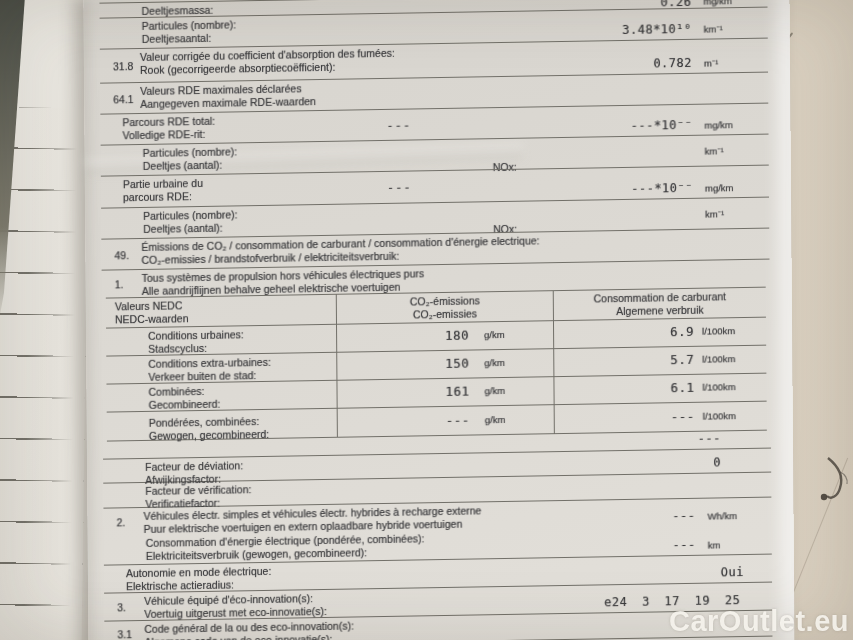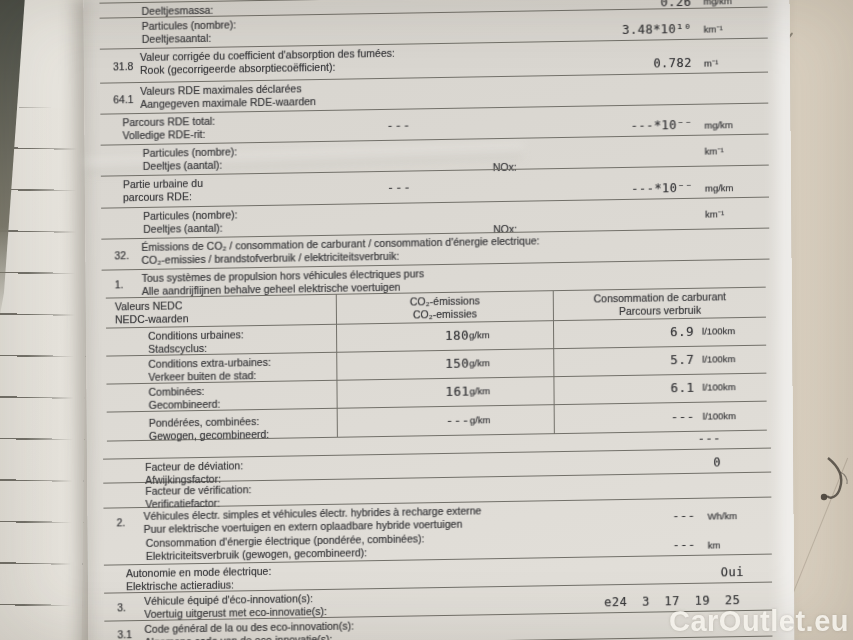--- a/index.html
+++ b/index.html
@@ -200,7 +200,7 @@
       </div>
 
       <div class="row h31">
-        <div class="num">32.</div>
+        <div class="num">49.</div>
         <div class="lbl">
           <div>Émissions de CO₂ / consommation de carburant / consommation d'énergie electrique:</div>
           <div>CO₂-emissies / brandstofverbruik / elektriciteitsverbruik:</div>

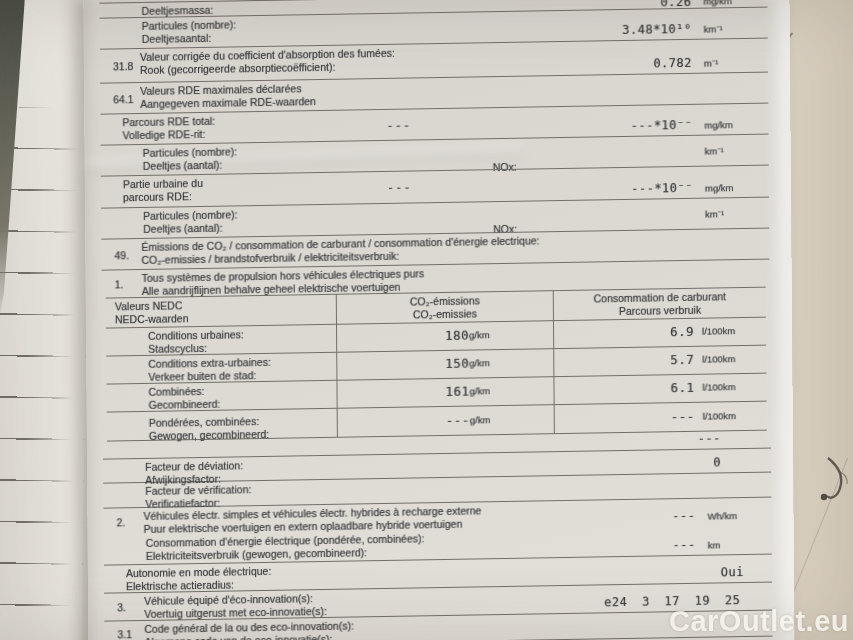--- a/index.html
+++ b/index.html
@@ -227,7 +227,7 @@
           </div>
           <div class="c3">
             <div>Consommation de carburant</div>
-            <div>Parcours verbruik</div>
+            <div>Algemene verbruik</div>
           </div>
         </div>
         <div class="trow tbody">

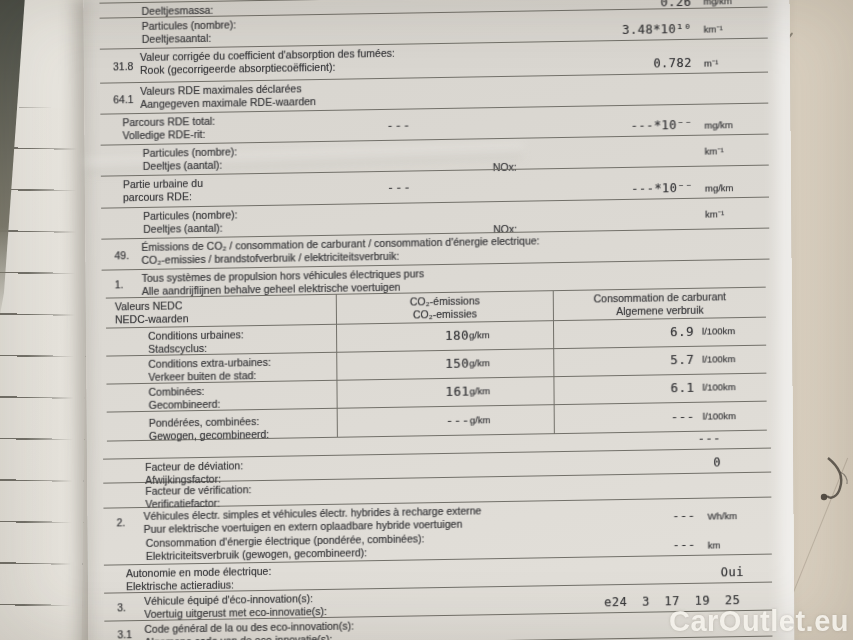--- a/index.html
+++ b/index.html
@@ -72,7 +72,7 @@
   .tv{font-family:"DejaVu Sans Mono",monospace;font-size:12.5px;letter-spacing:.5px;
     width:132px;text-align:right;}
   .c3 .tv{width:140px;}
-  .tu{font-size:9.5px;}
+  .tu{font-size:9.5px;margin-left:15px;}
   .c3 .tu{margin-left:8px;}
   .lastrow .c1{padding-top:5px;}
   .cutrow{padding-left:228px;border-bottom:none;}

